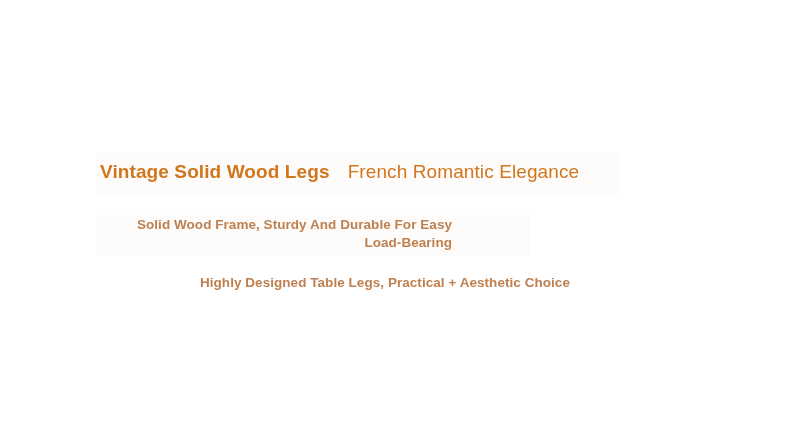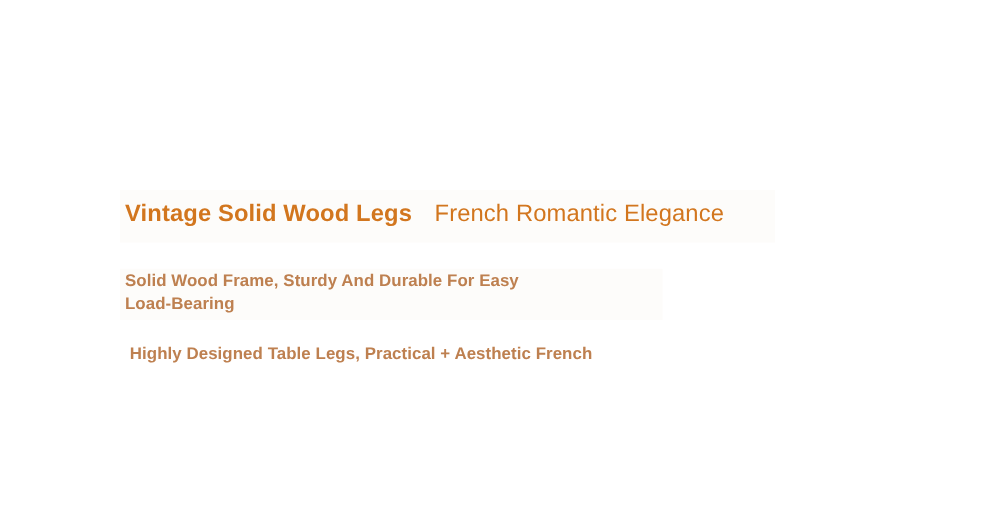--- a/index.html
+++ b/index.html
@@ -82,6 +82,7 @@
   .feature-line {
     margin: 0;
     white-space: pre-wrap;
+    text-align: right;
   }
 
   .feature-line + .feature-line {

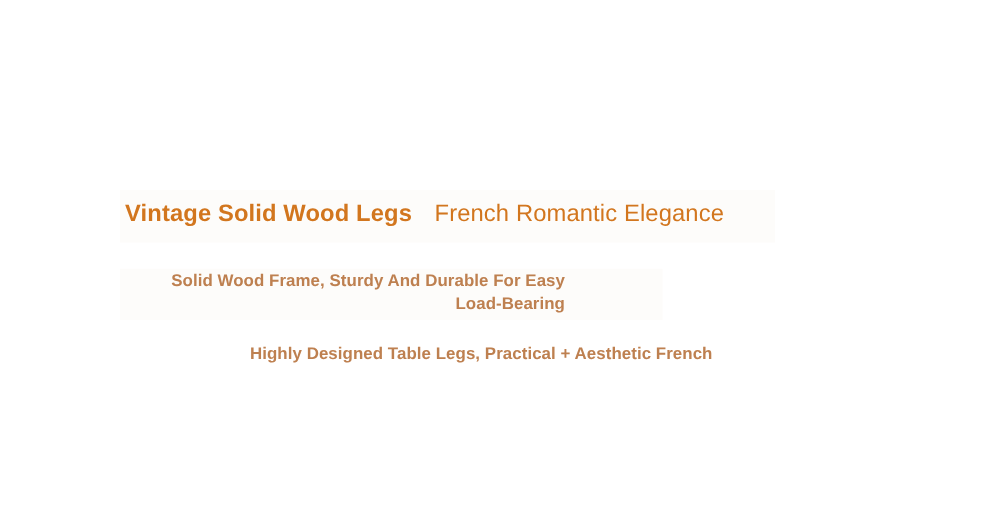--- a/index.html
+++ b/index.html
@@ -109,7 +109,7 @@
 
   <div class="features">
     <p class="feature-line wrap">Solid Wood Frame, Sturdy And Durable For Easy Load-Bearing</p>
-    <p class="feature-line"> Highly Designed Table Legs, Practical + Aesthetic French</p>
+    <p class="feature-line"> Highly Designed Table Legs, Practical + Aesthetic Choice</p>
   </div>
 
 </div>

